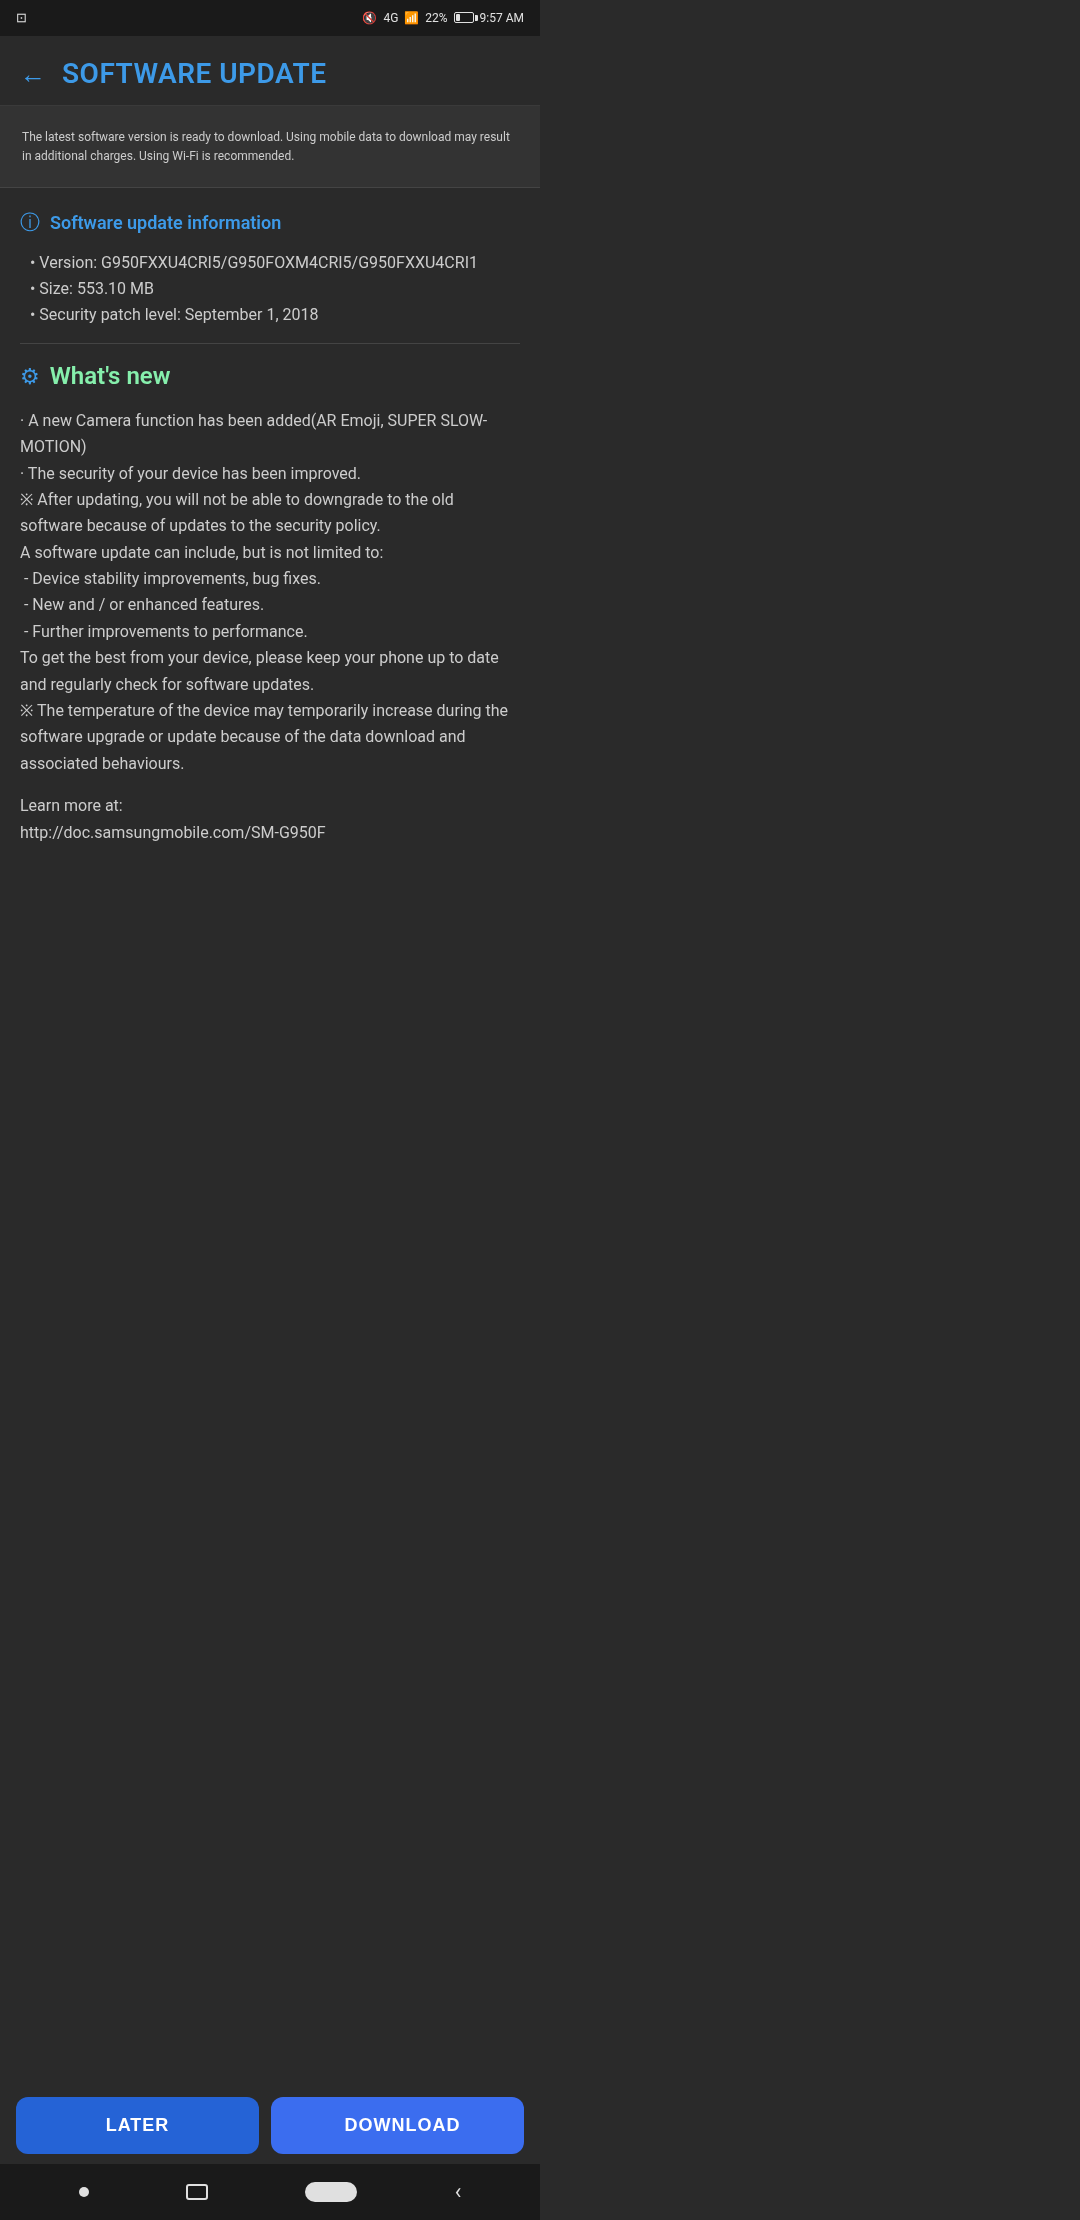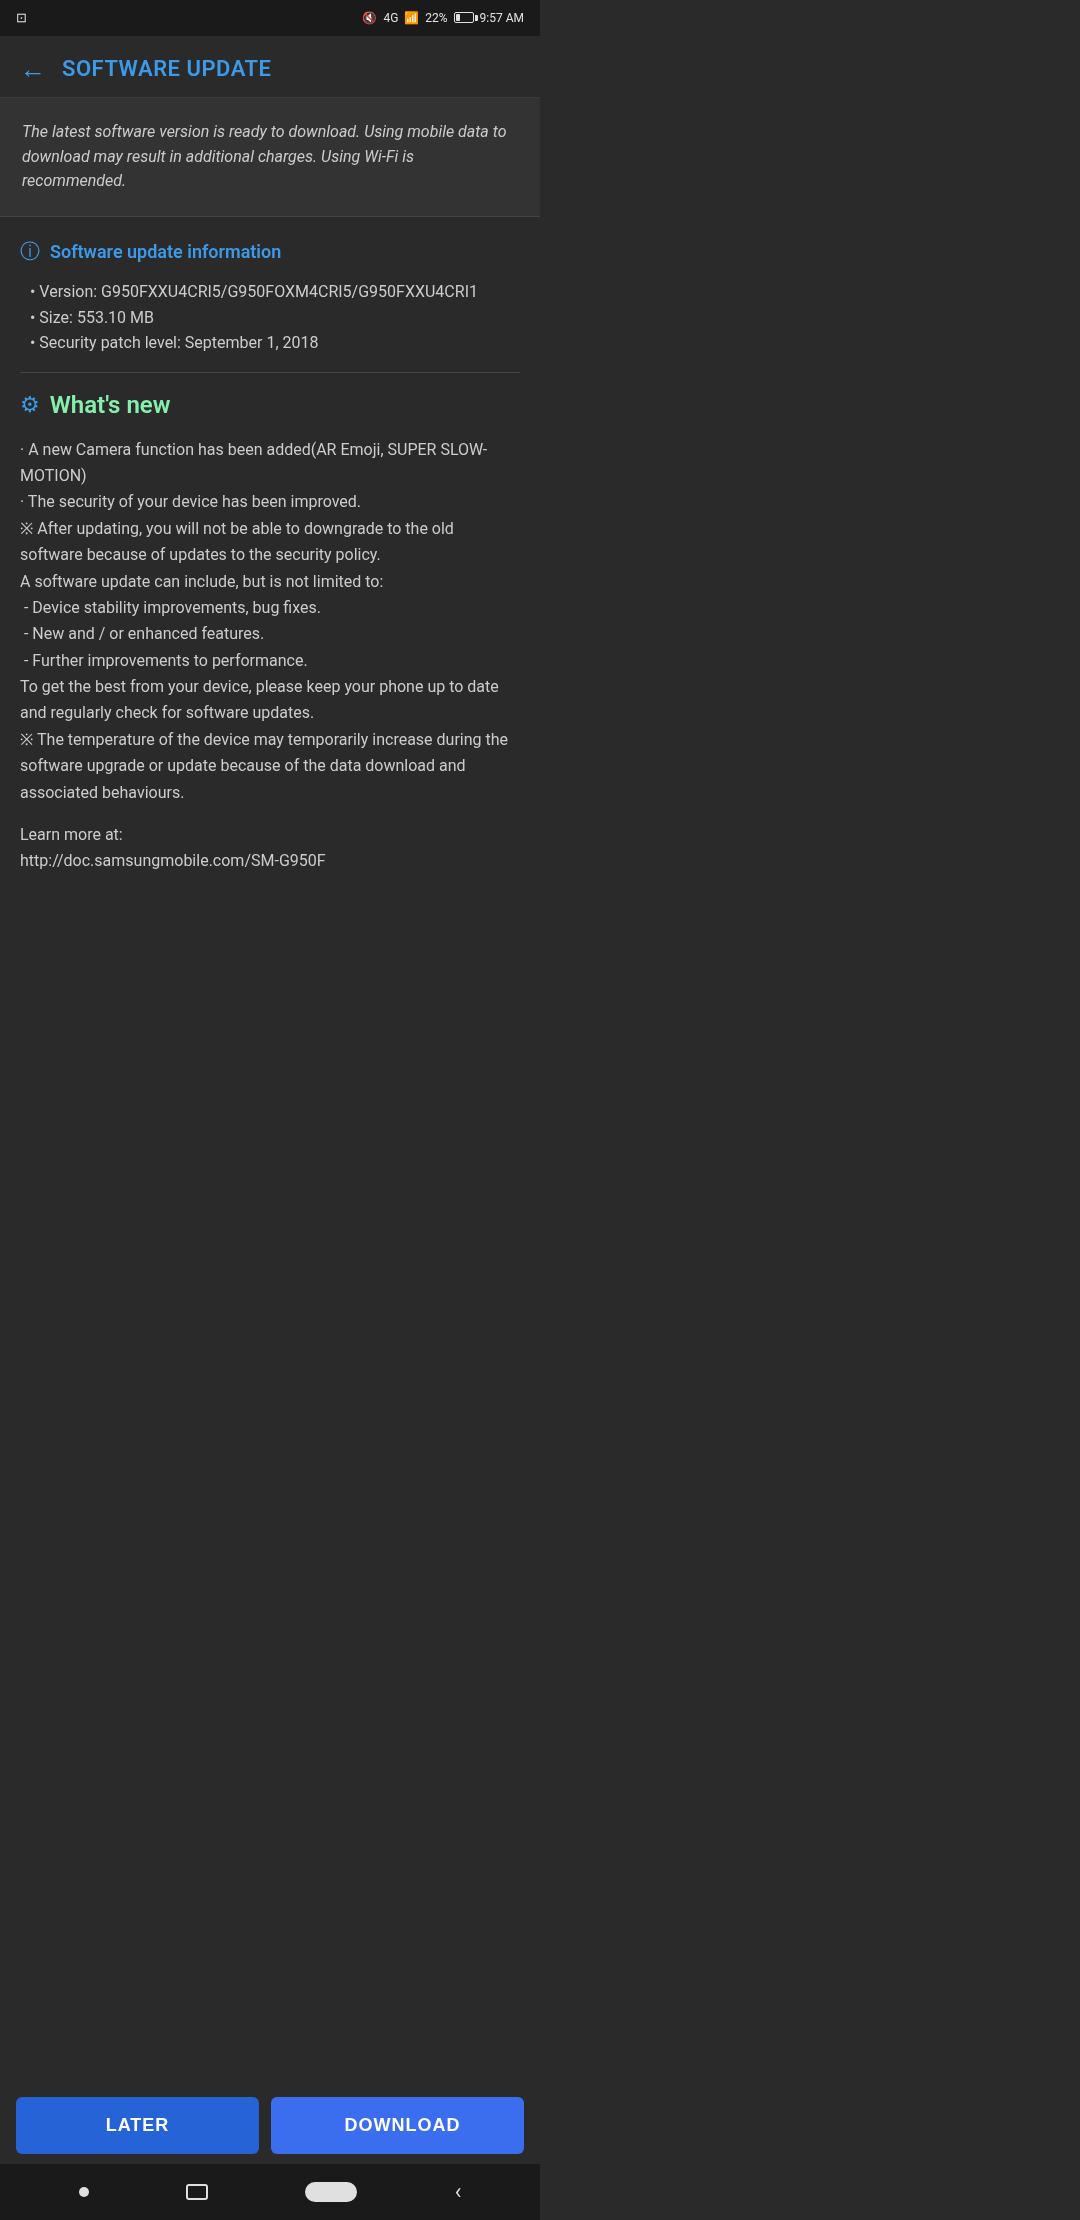--- a/index.html
+++ b/index.html
@@ -55,7 +55,7 @@
     }
     .header-title {
       color: #3d9ae8;
-      font-size: 22px;
+      font-size: 28px;
       font-weight: 600;
       letter-spacing: 0.5px;
       text-transform: uppercase;

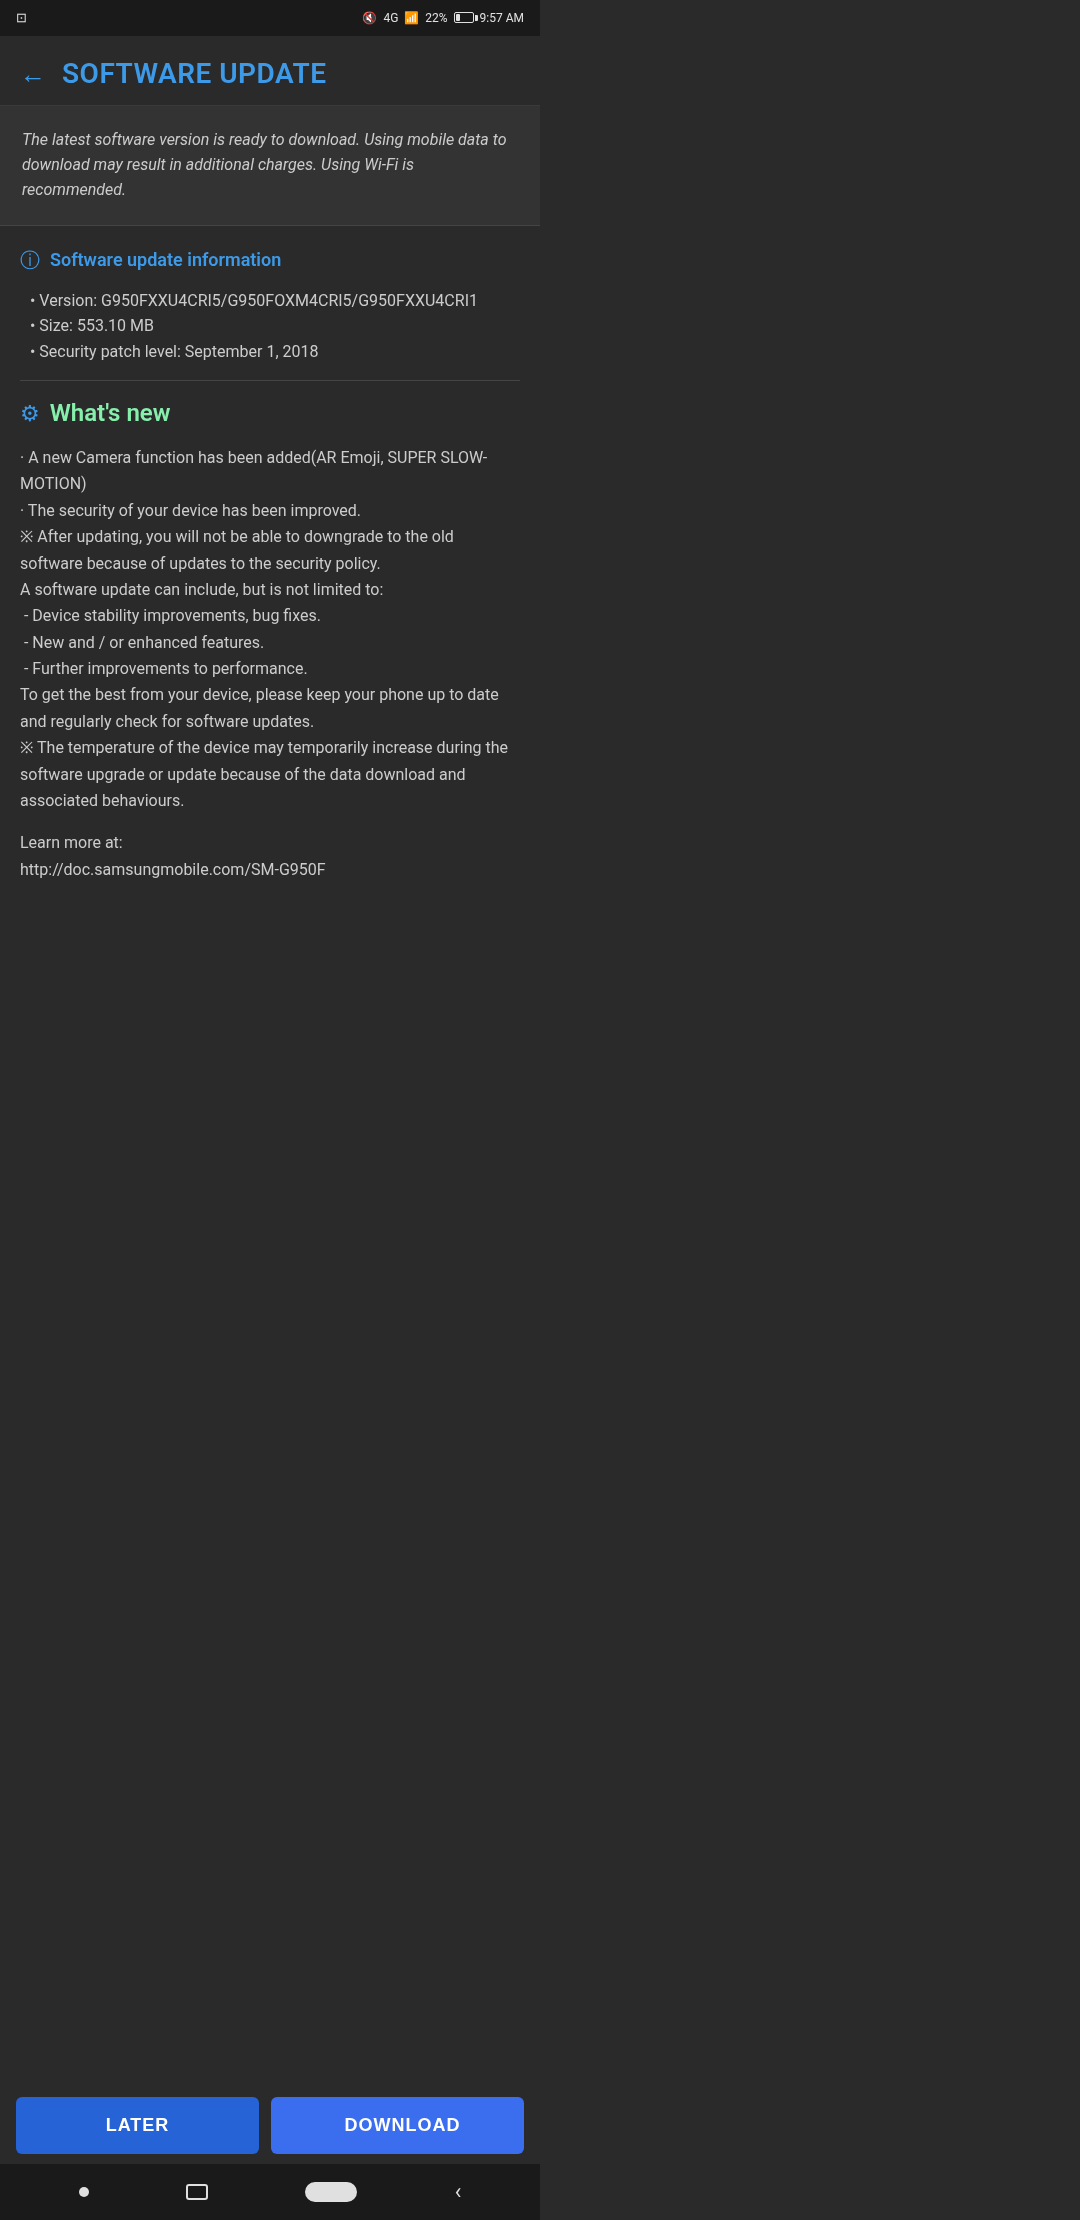--- a/index.html
+++ b/index.html
@@ -69,9 +69,8 @@
     }
     .notice-text {
       color: #cccccc;
-      font-size: 16px;
+      font-size: 12px;
       line-height: 1.55;
-      font-style: italic;
     }
 
     

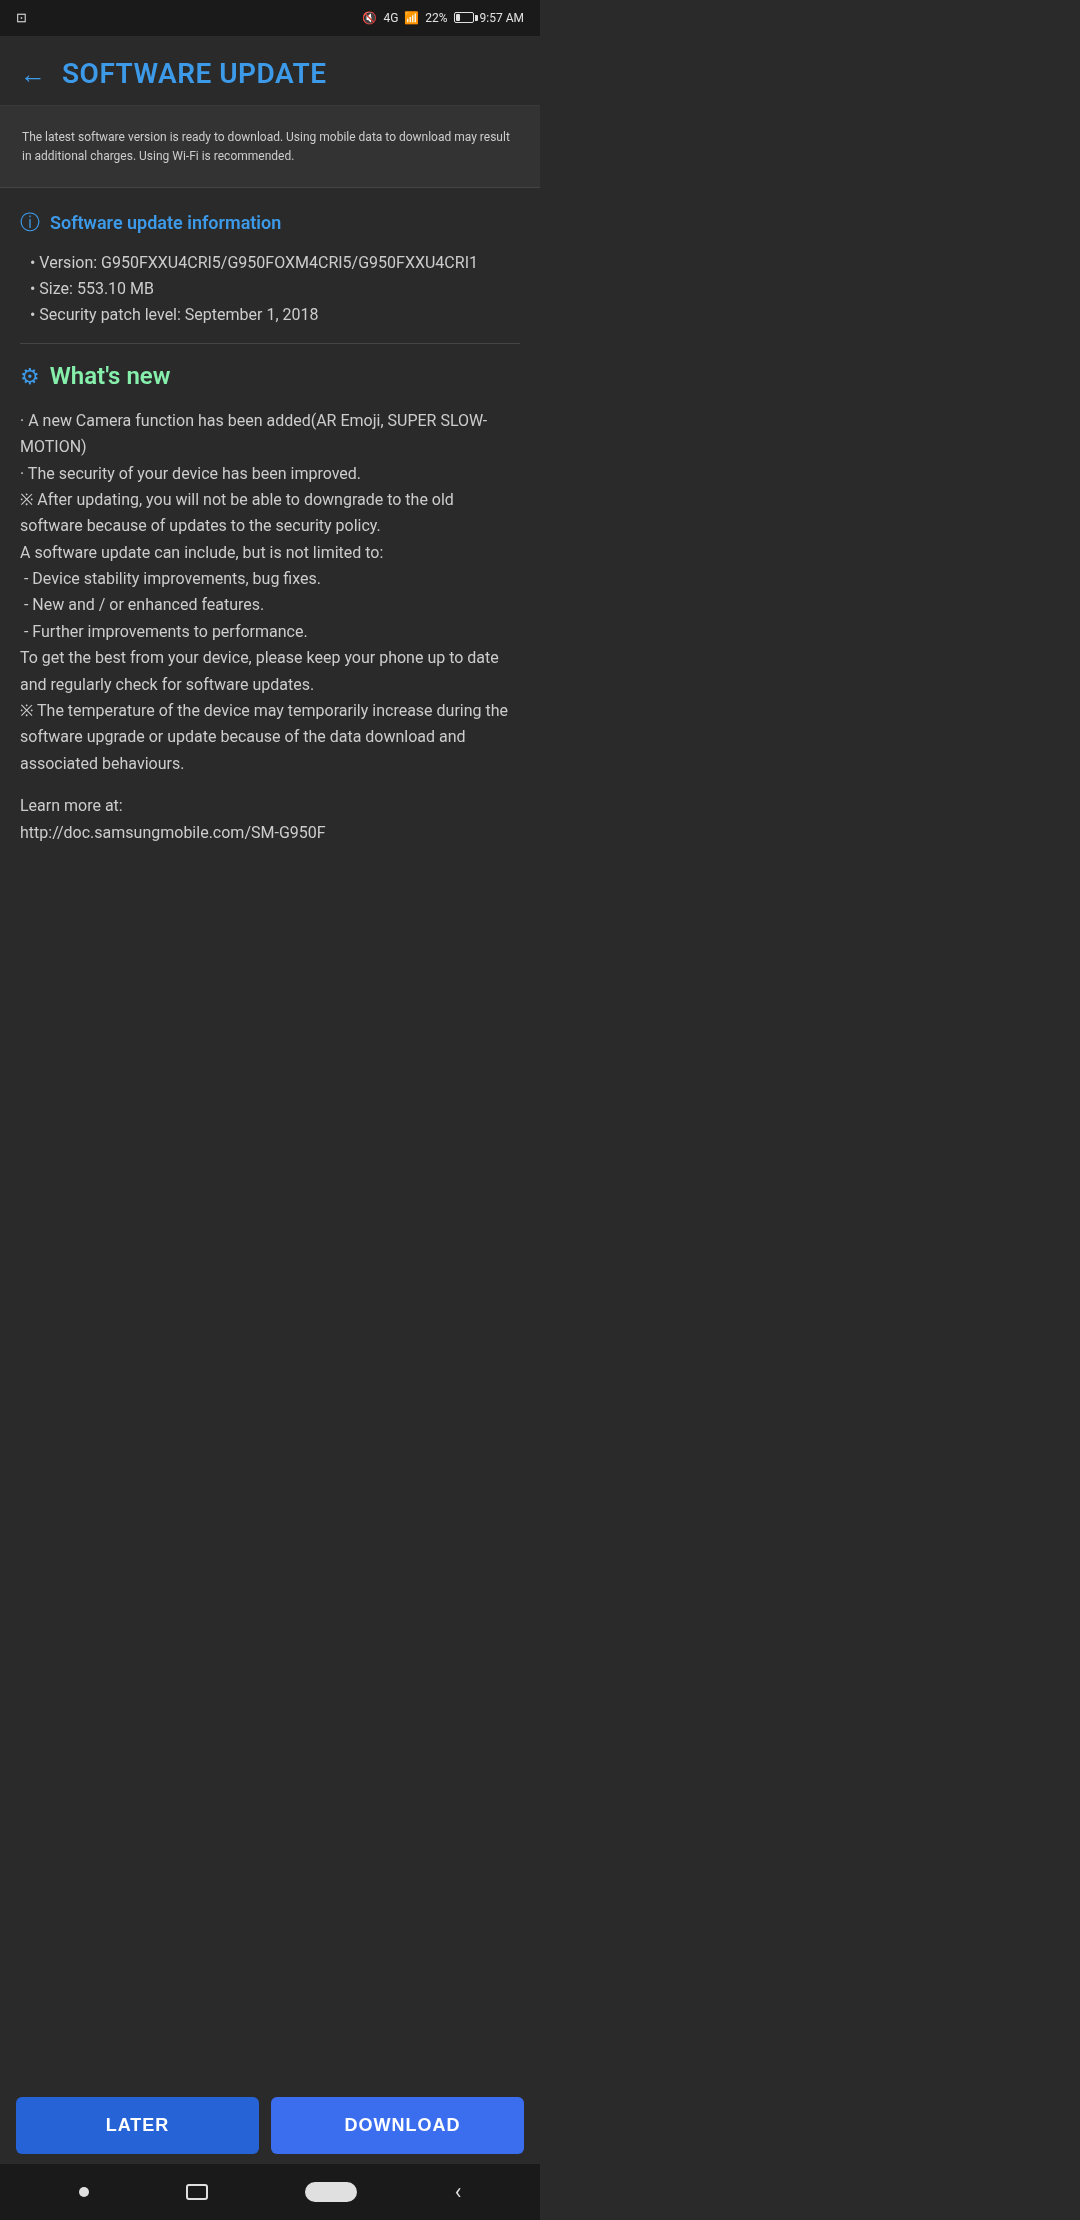--- a/index.html
+++ b/index.html
@@ -169,7 +169,7 @@
       flex: 1;
       padding: 18px 10px;
       border: none;
-      border-radius: 6px;
+      border-radius: 12px;
       font-size: 18px;
       font-weight: 600;
       letter-spacing: 1px;

